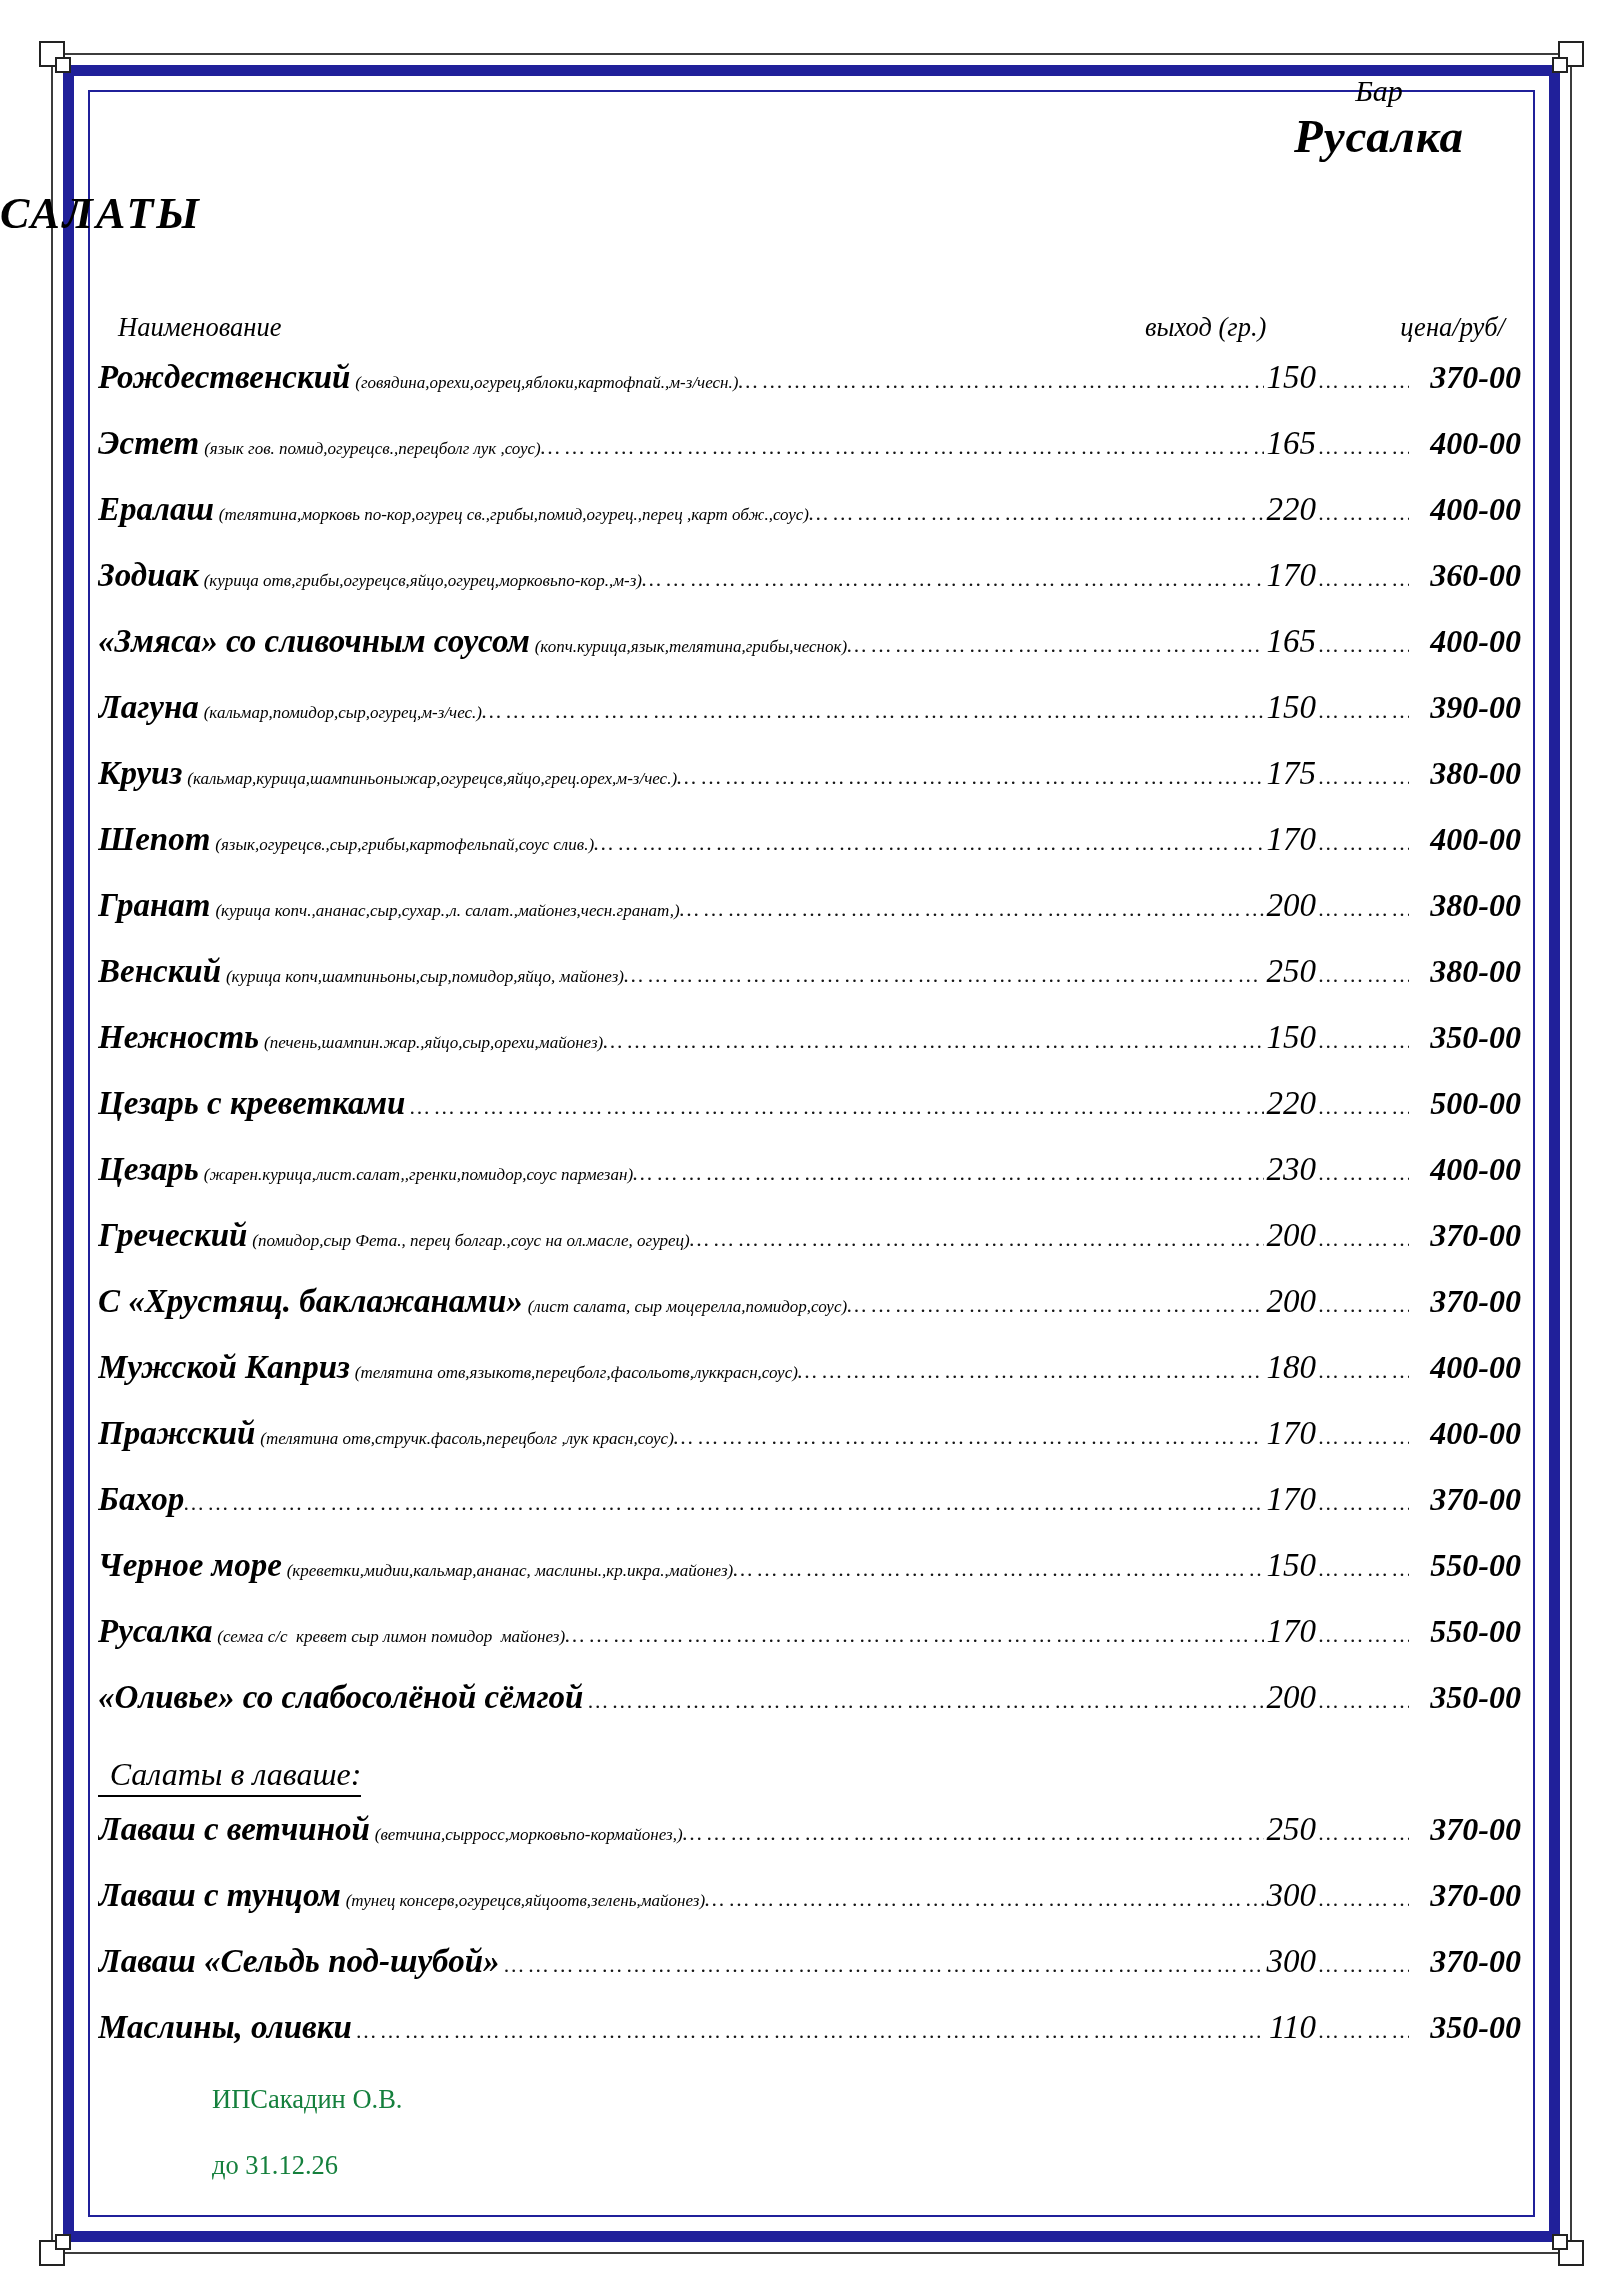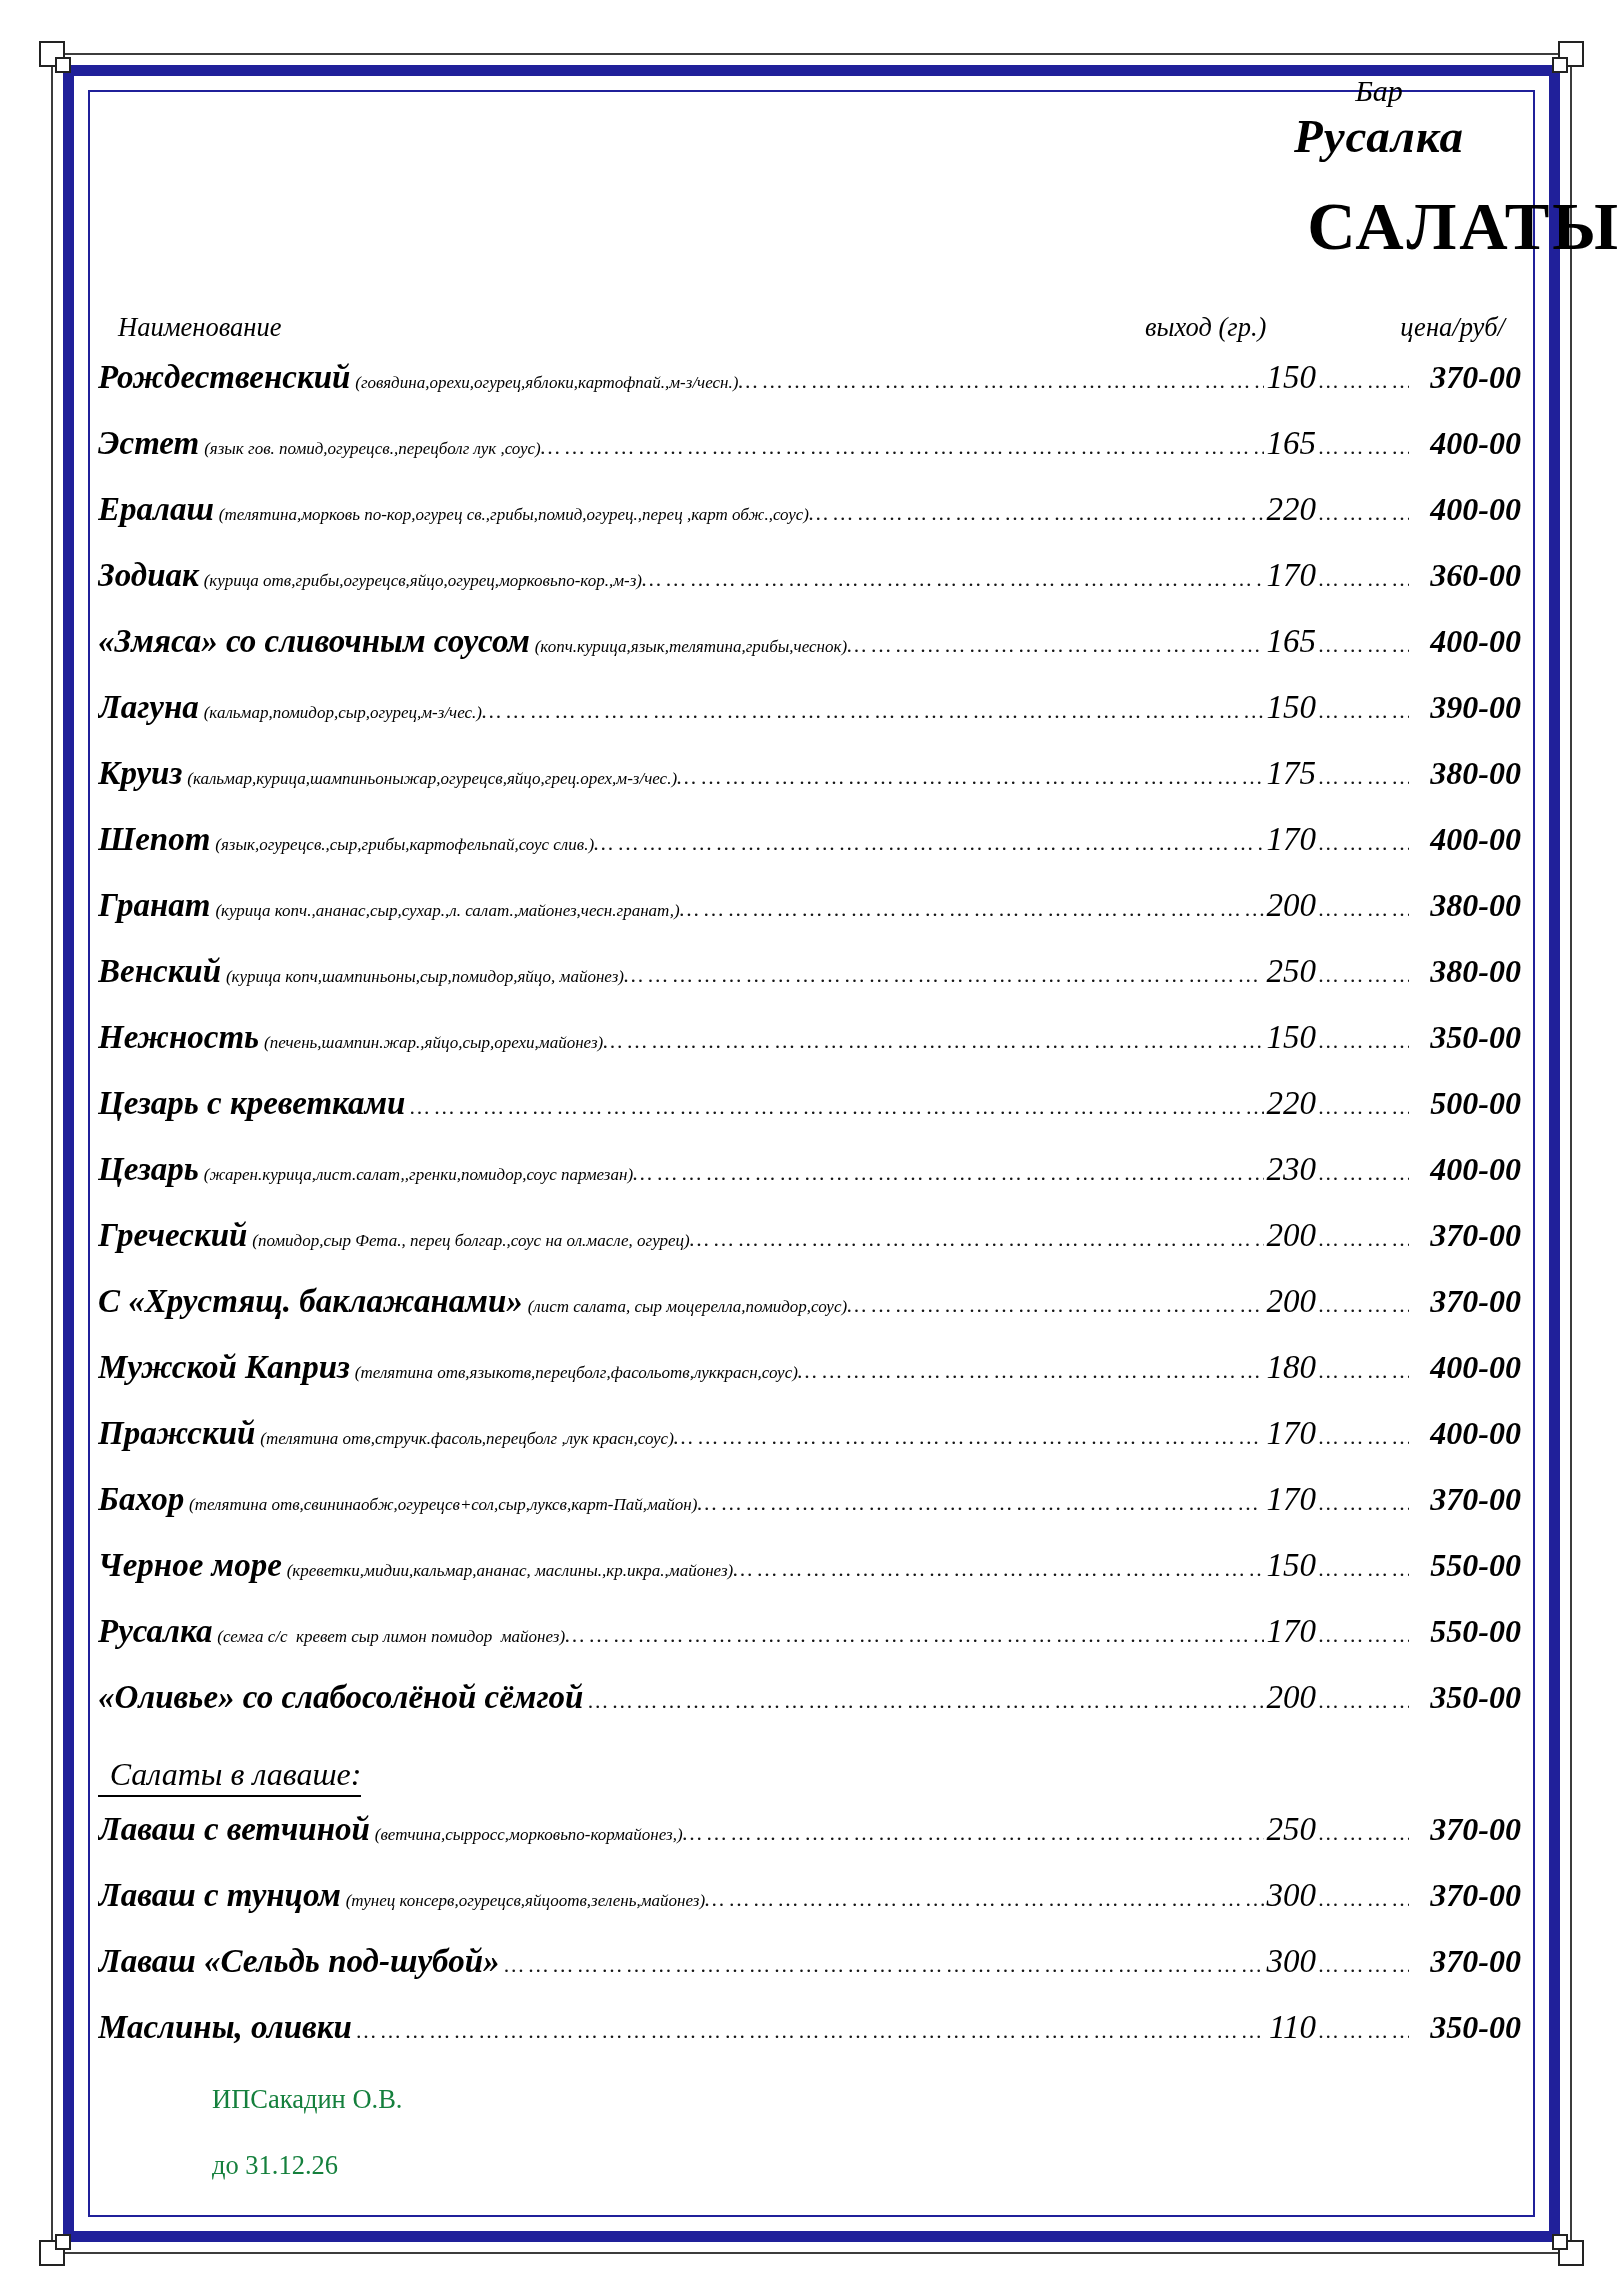--- a/index.html
+++ b/index.html
@@ -22,8 +22,8 @@
   .brand{position:absolute;top:74px;right:90px;width:304px;text-align:center;line-height:1.15;}
   .brand .bar{font-style:italic;font-size:30px;}
   .brand .name{font-weight:bold;font-style:italic;font-size:47px;letter-spacing:1px;}
-  .title{position:absolute;top:188px;left:0;right:0;text-align:right;
-         font-size:67px;font-weight:bold;letter-spacing:2.9px;}
+  .title{position:absolute;top:188px;left:0;right:0;text-align:left;
+         font-size:44px;font-weight:bold;font-style:italic;letter-spacing:2.9px;}
   
   .col-name{position:absolute;top:312px;left:118px;font-style:italic;font-size:26.5px;}
   .col-weight{position:absolute;top:312px;left:1145px;font-style:italic;font-size:26.5px;}

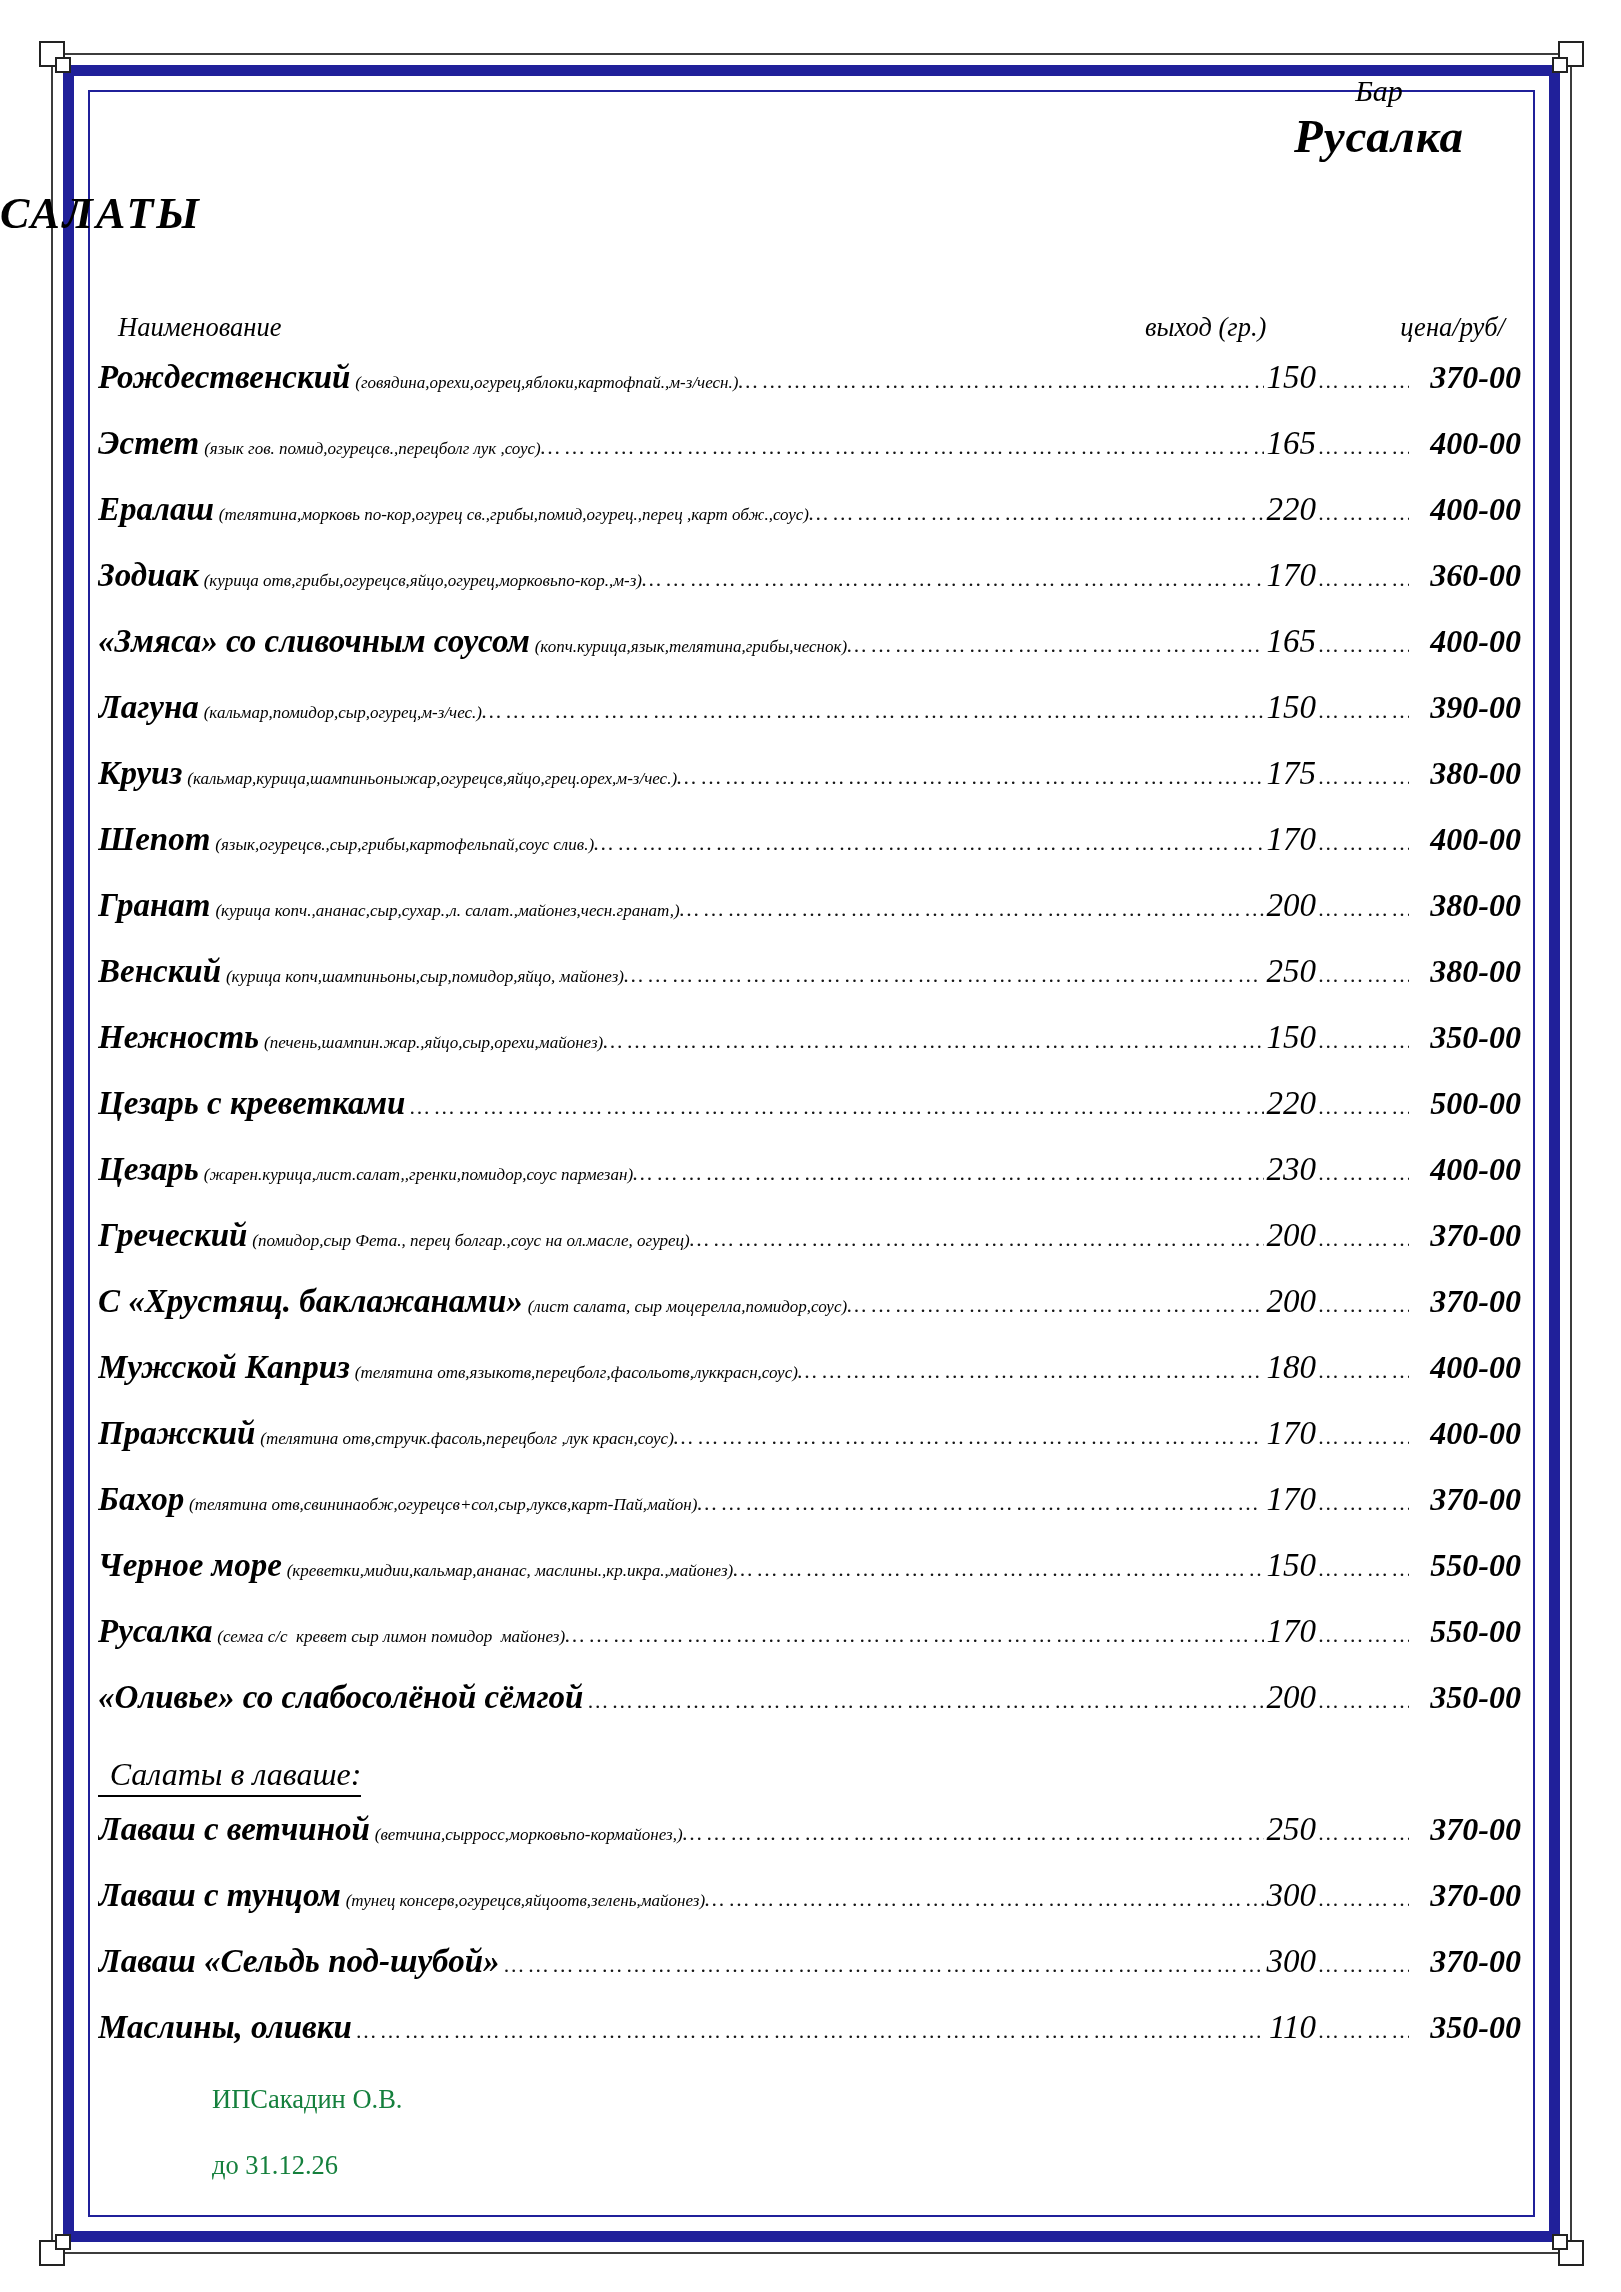--- a/index.html
+++ b/index.html
@@ -235,7 +235,6 @@
 
   <div class="row">
     <span class="nm">Бахор</span>
-    <span class="ds">(телятина отв,свининаобж,огурецсв+сол,сыр,луксв,карт-Пай,майон)</span>
     <span class="leader">… … … … … … … … … … … … … … … … … … … … … … … … … … … … … … … … … … … … … … … … … … … … … … … … … … … … … … … … … … … … </span>
     <span class="wt">170</span>
     <span class="leader l2">… … … … … … … … … … … … … … … … … … … … … … … … … … … … … … … … … … … … … … … … … … … … … … … … … … … … … … … … … … … … </span>

